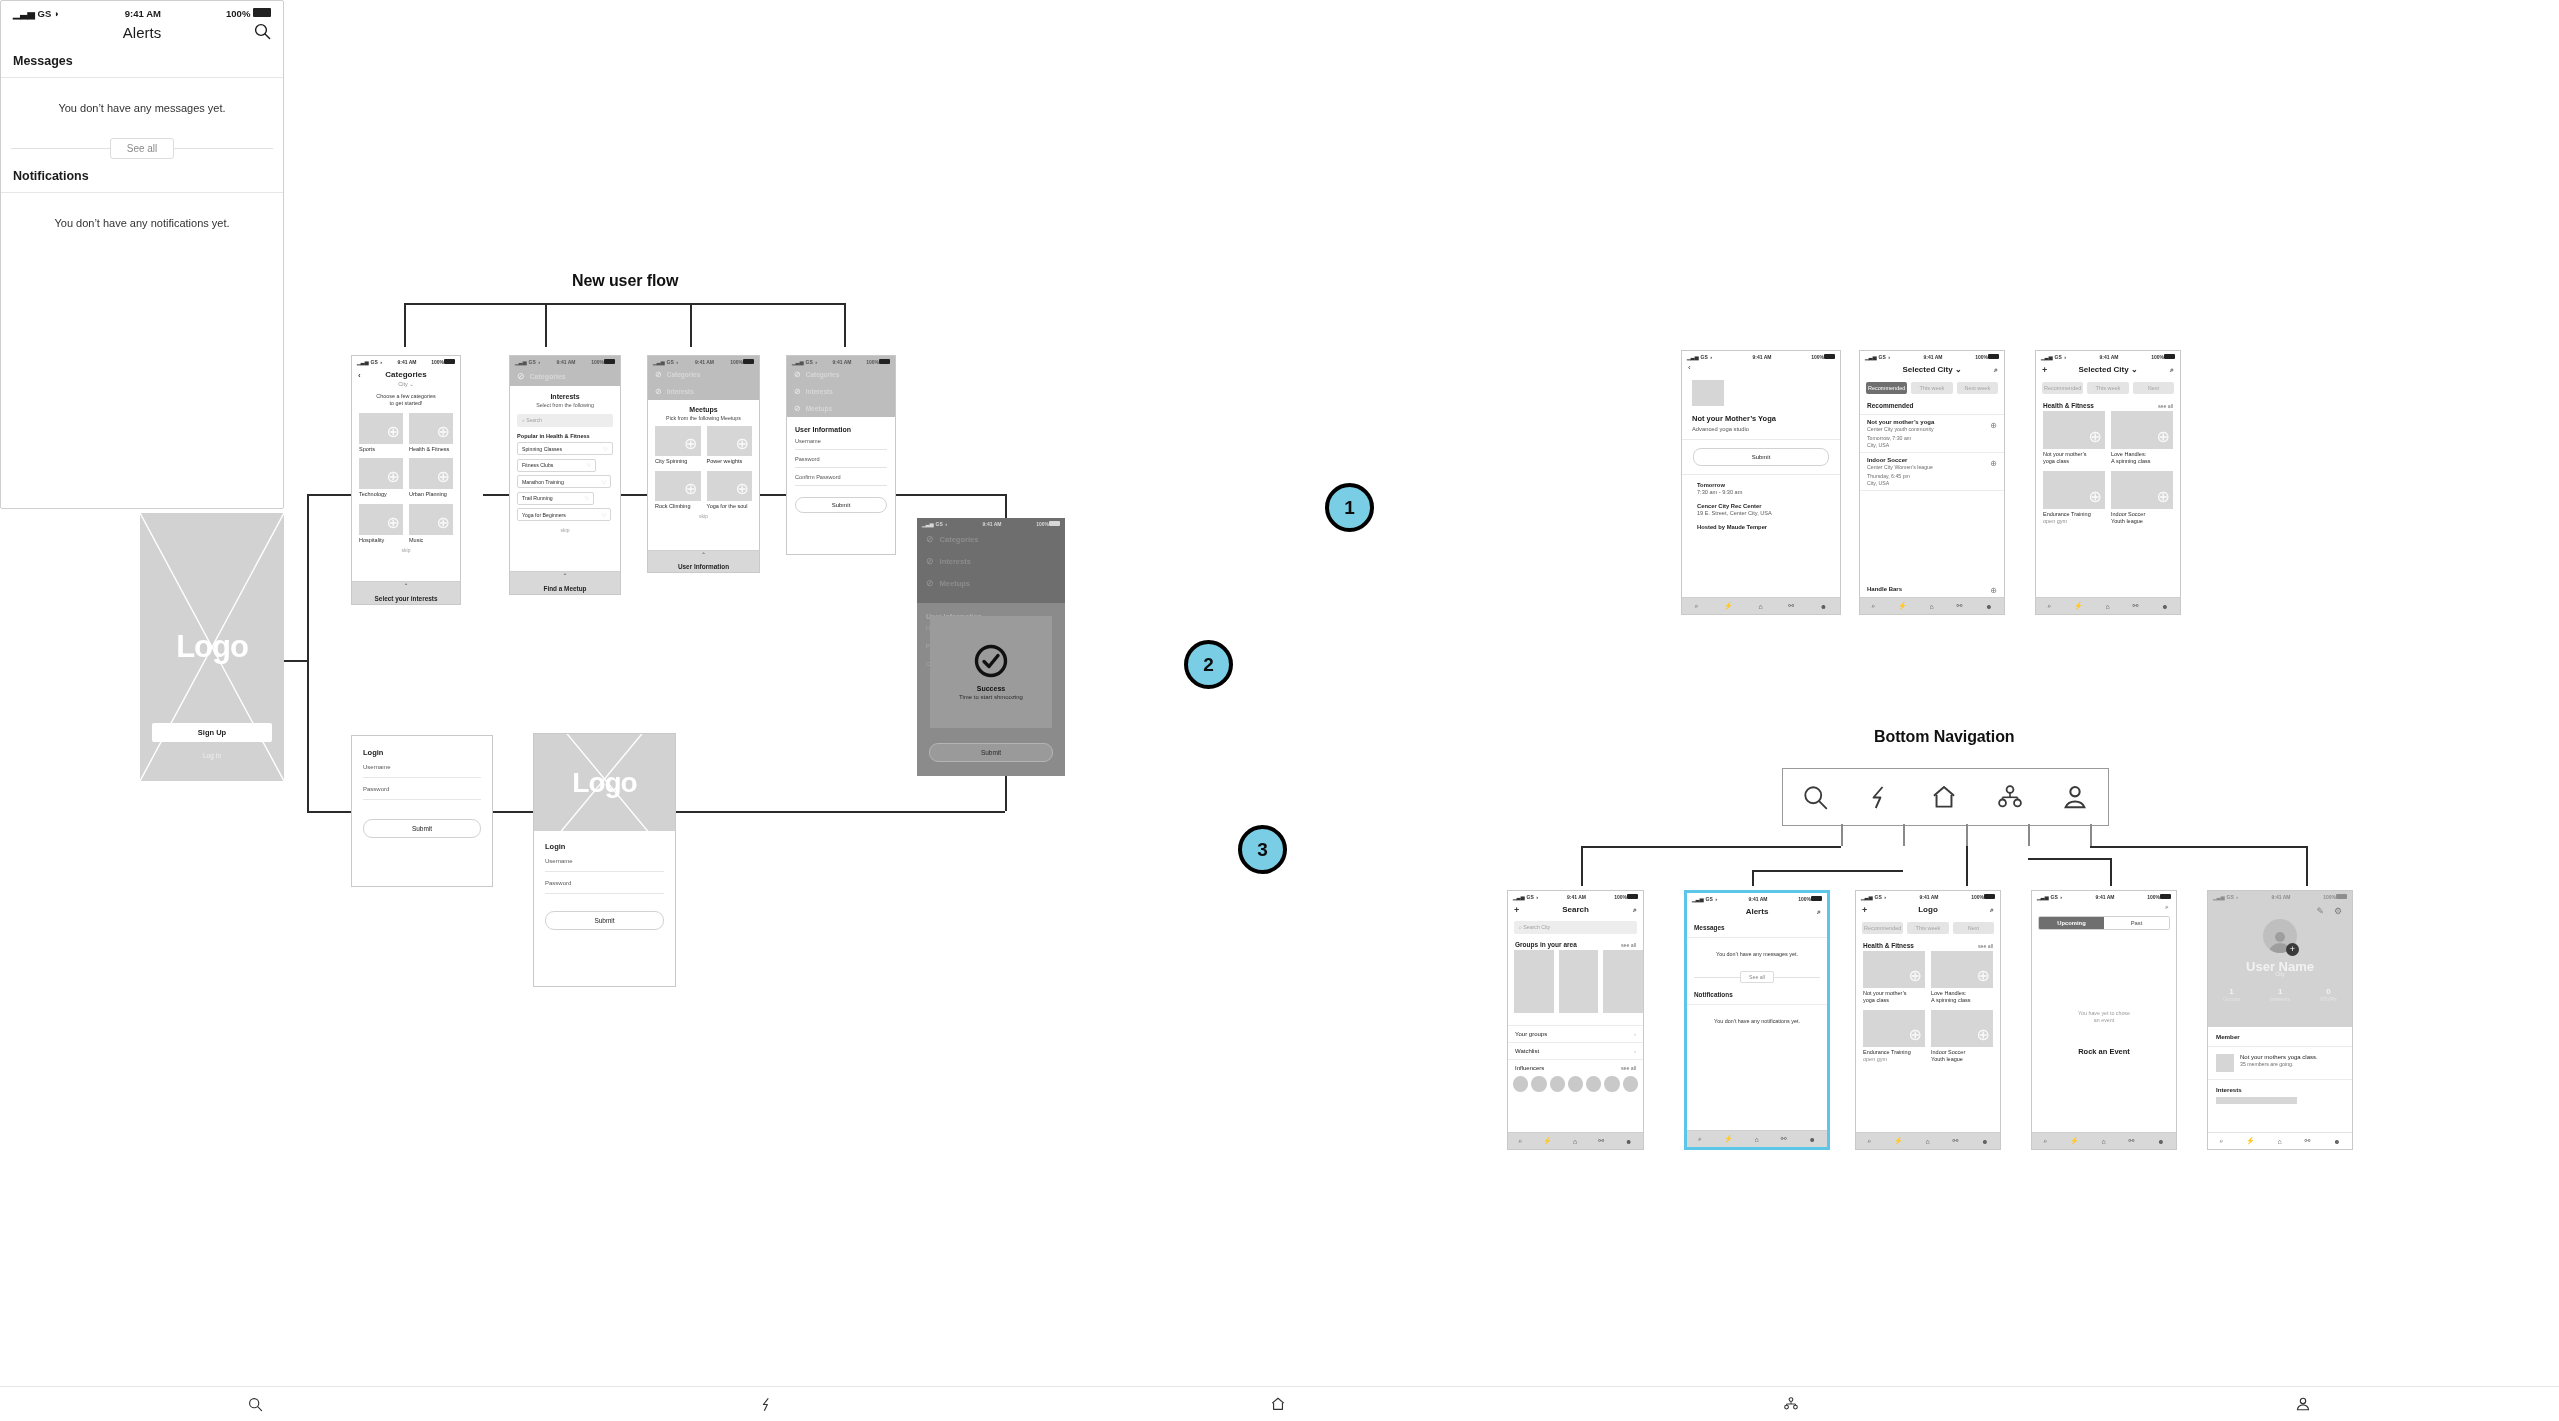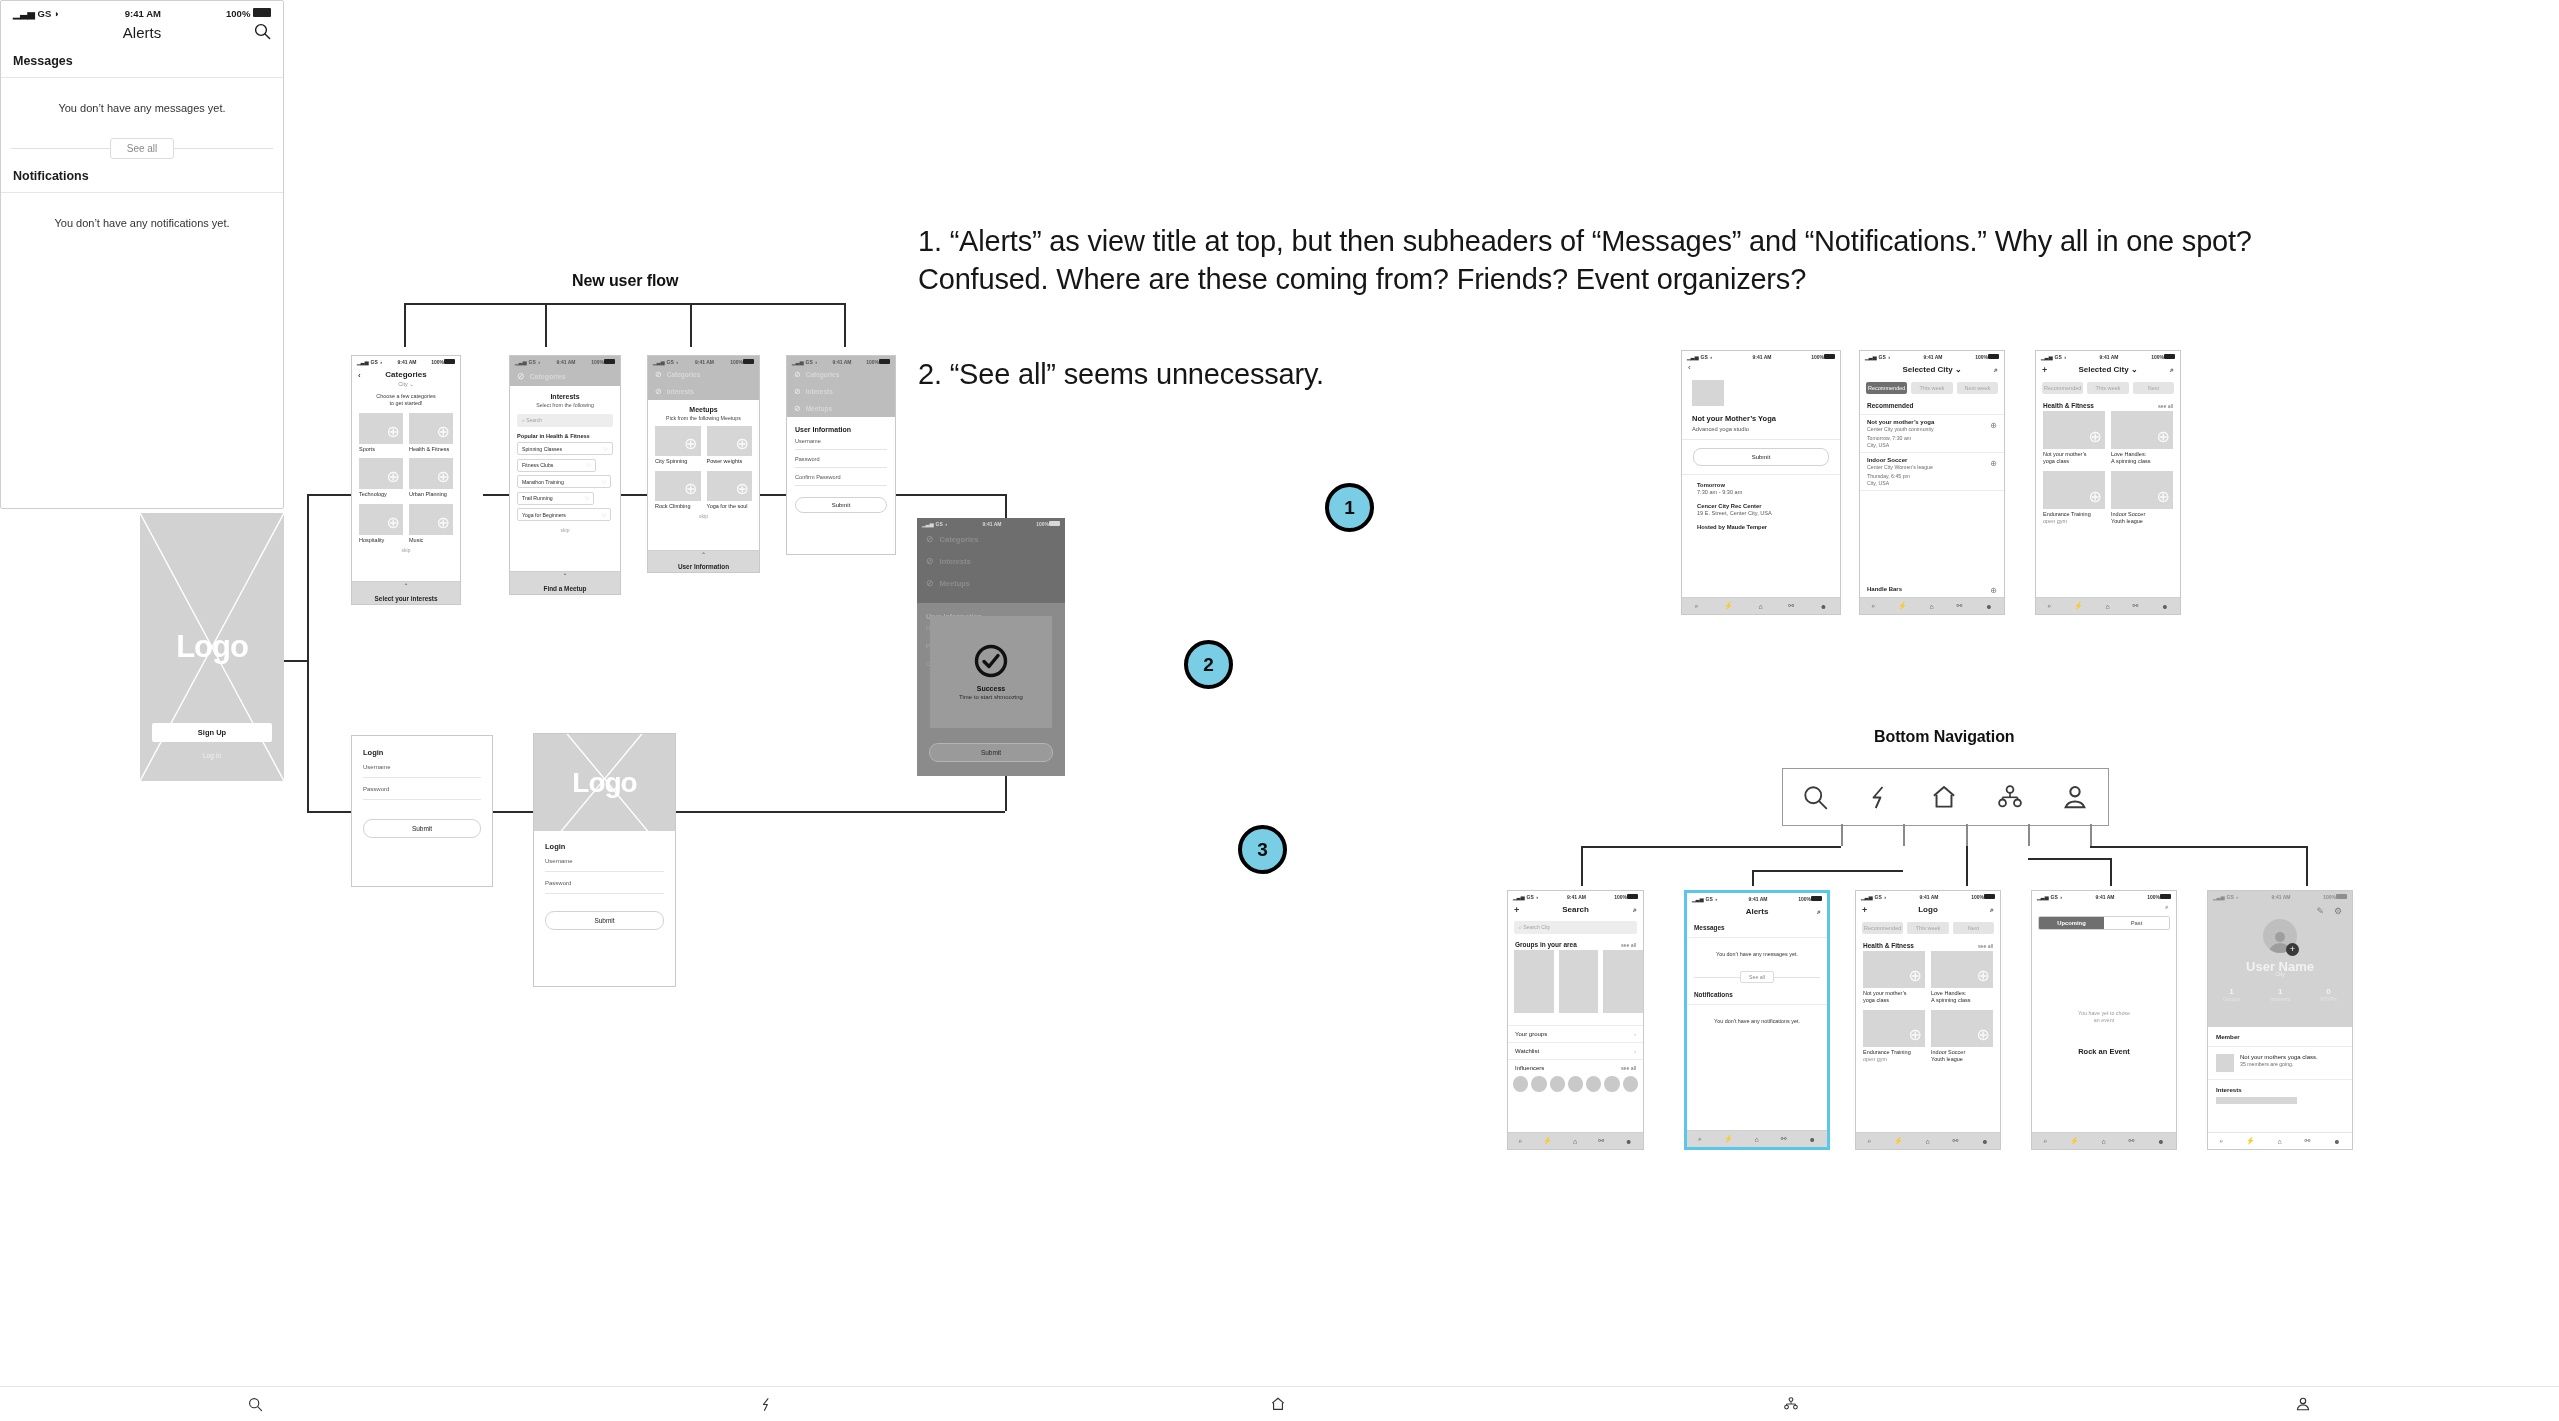--- a/index.html
+++ b/index.html
@@ -89,7 +89,6 @@
 
 <div class="canvas">
 
-  <div class="annot" id="annot-1">1. “Alerts” as view title at top, but then subheaders of “Messages” and “Notifications.” Why all in one spot? Confused. Where are these coming from? Friends? Event organizers?</div>
   <div class="annot" id="annot-2">2. “See all” seems unnecessary.</div>
 
   <div class="caption" style="left:572px;top:272px;">New user flow</div>

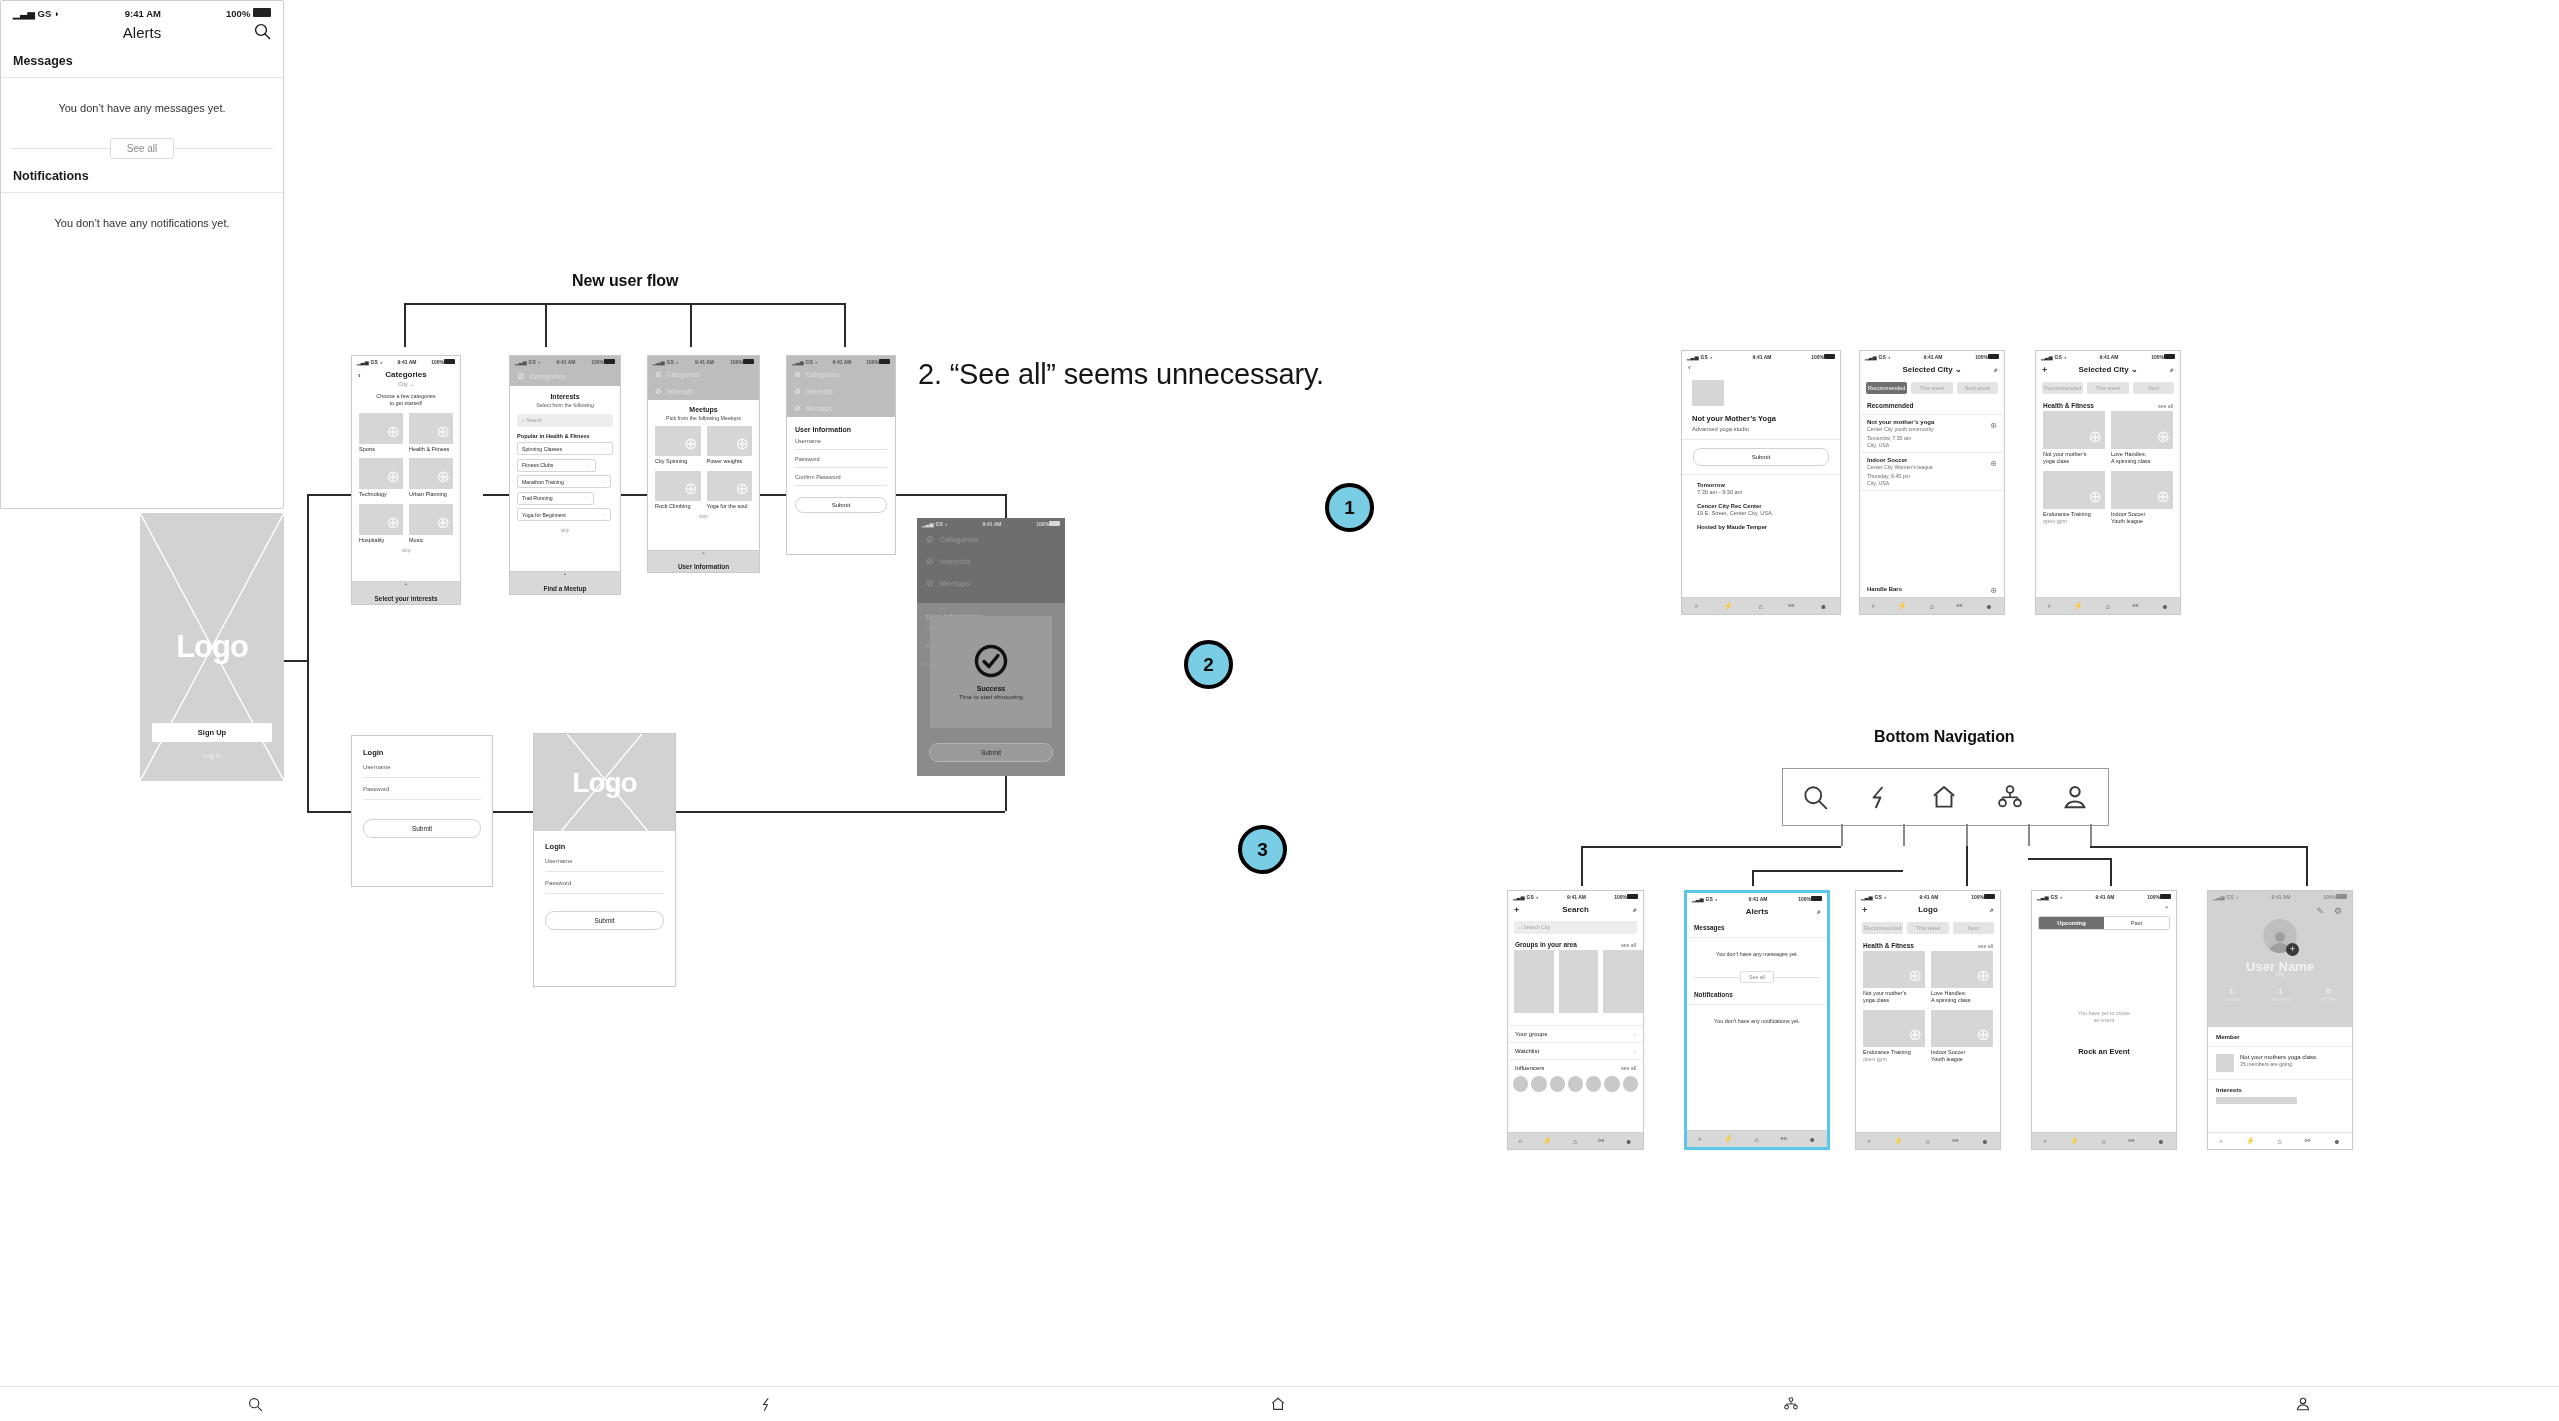--- a/index.html
+++ b/index.html
@@ -89,7 +89,6 @@
 
 <div class="canvas">
 
-  <div class="annot" id="annot-2">2. “See all” seems unnecessary.</div>
 
   <div class="caption" style="left:572px;top:272px;">New user flow</div>
   <div class="line hline" style="left:404px;top:303px;width:440px;"></div>

